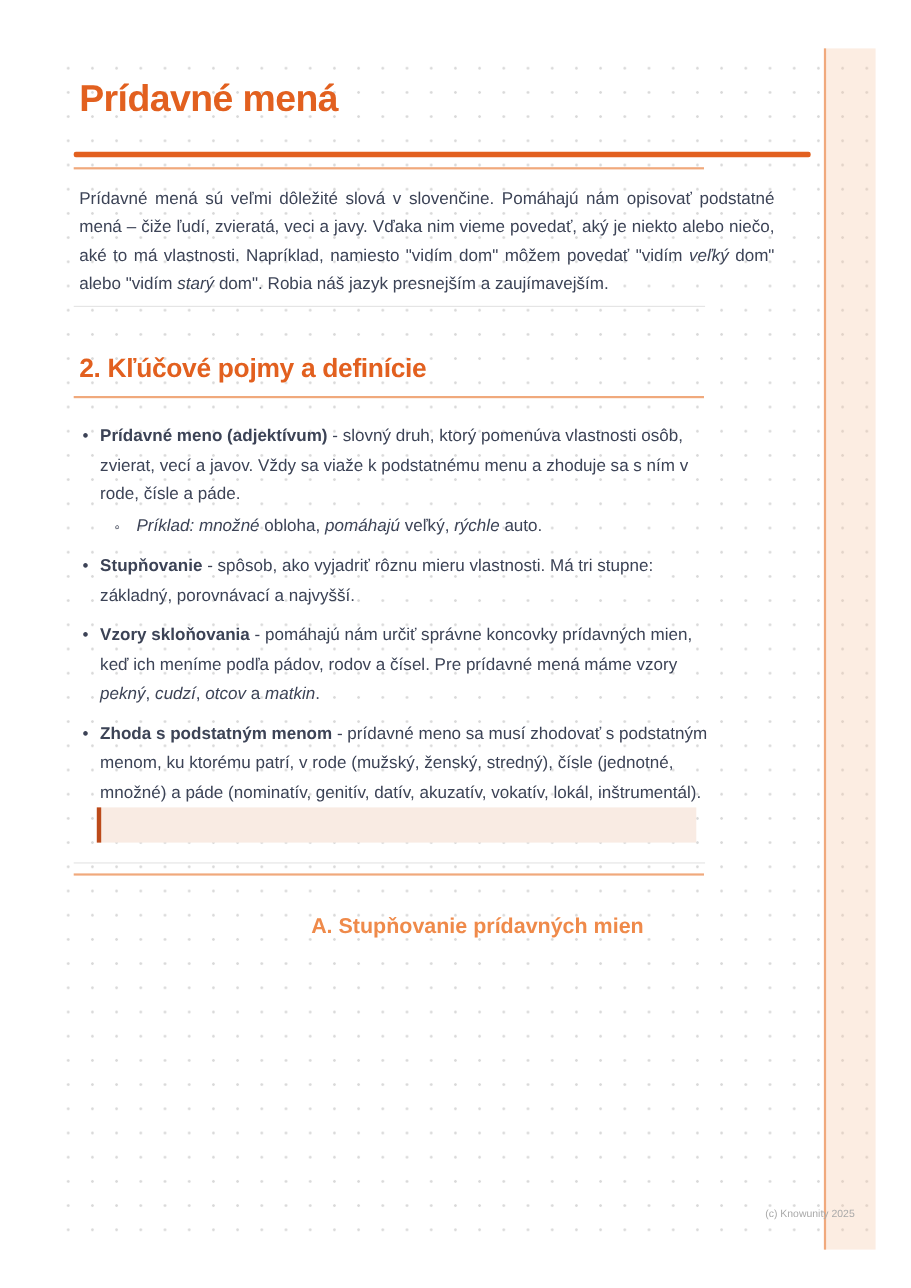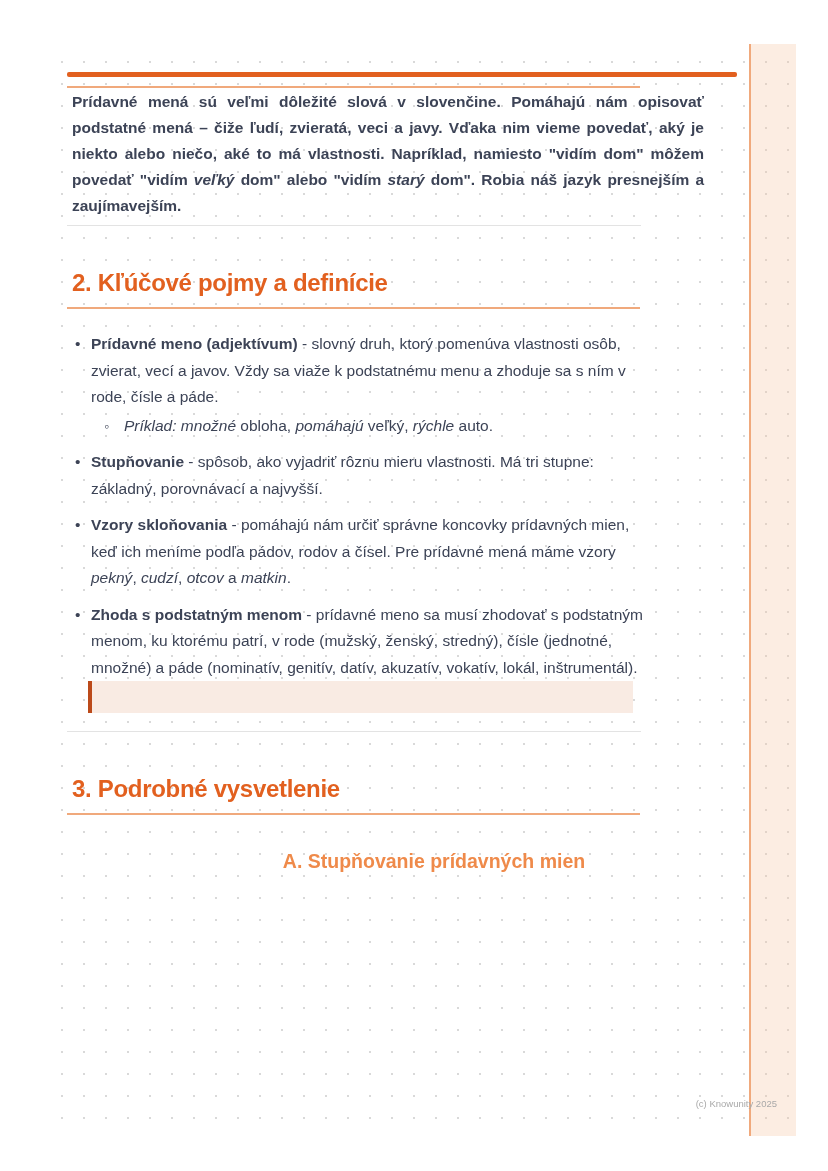--- a/index.html
+++ b/index.html
@@ -95,6 +95,7 @@
   <div class="side-band"></div>
 
   <div class="content">
+    <h1>Prídavné mená</h1>
     <div class="title-rule"></div>
 
     <div class="h2-rule"></div>

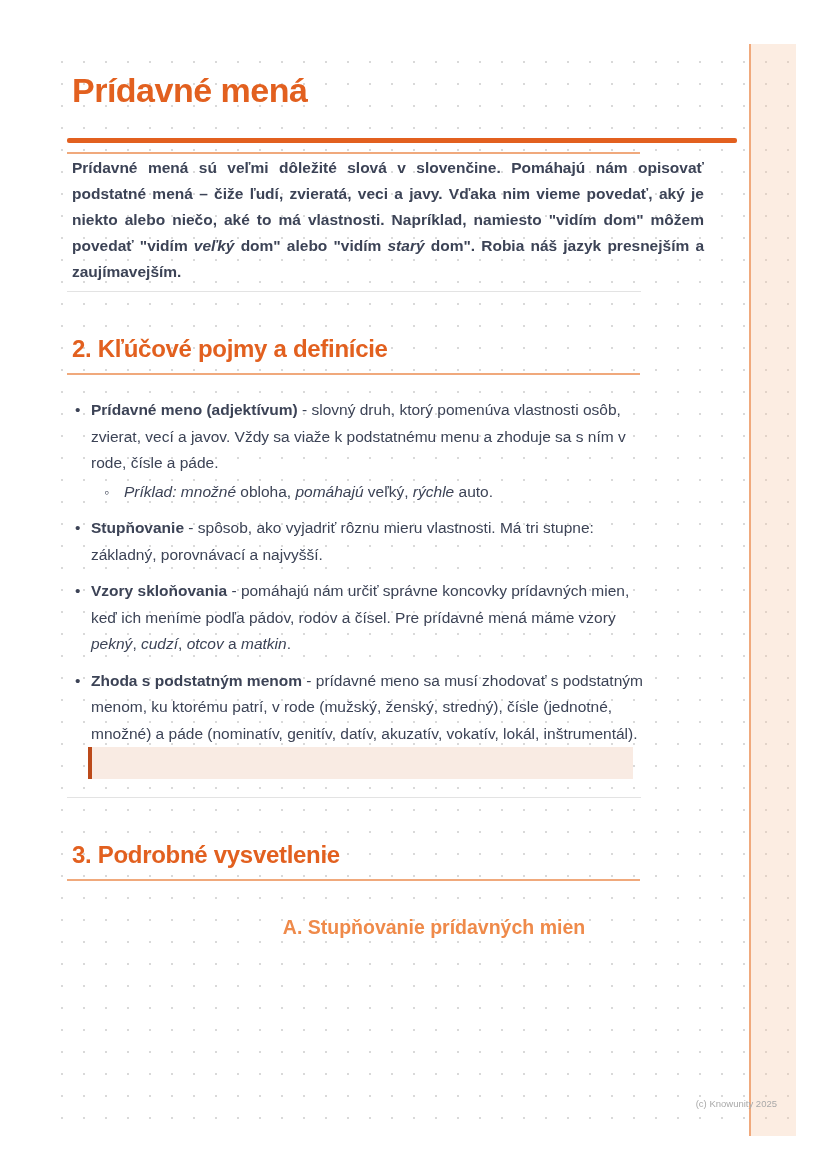--- a/index.html
+++ b/index.html
@@ -40,8 +40,8 @@
     background:var(--accent-light, #f0a97c);
   }
   p.intro {
-    margin-top:1px; width:632px; text-align:justify;
-    font-size:15.5px; line-height:26px; color:var(--text, #3c4356);font-weight:bold;
+    margin-top:14px; width:632px; text-align:justify;
+    font-size:15.5px; line-height:26px; color:var(--text, #3c4356);
   }
   .hr-gray {
     margin:6px 0 0 -5px; width:574px; height:1px;

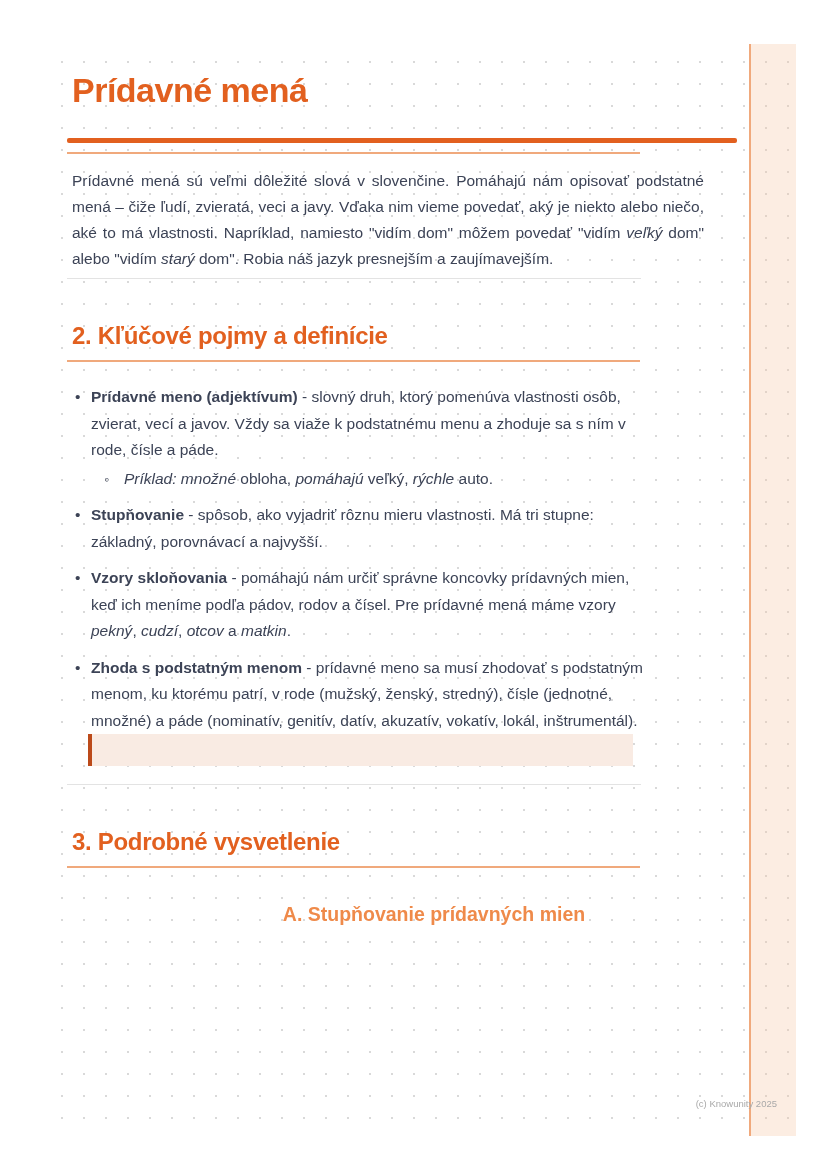--- a/index.html
+++ b/index.html
@@ -120,7 +120,6 @@
 
     <div class="hr-gray hr2"></div>
 
-    <h2>3. Podrobné vysvetlenie</h2>
     <div class="h2-rule"></div>
 
     <h3>A. Stupňovanie prídavných mien</h3>

